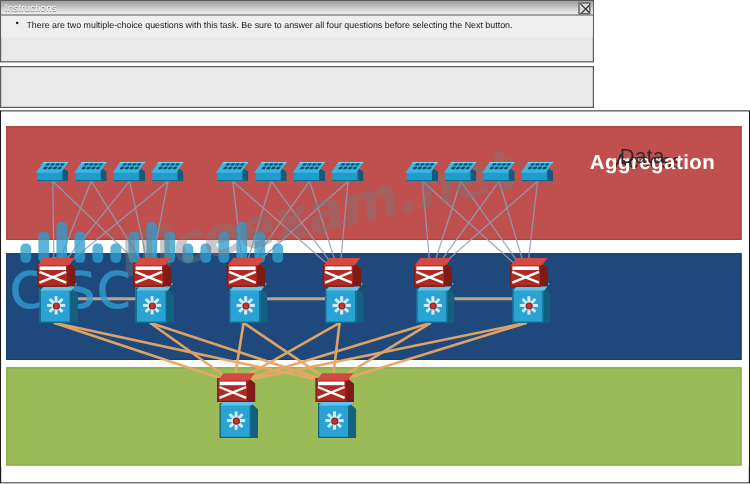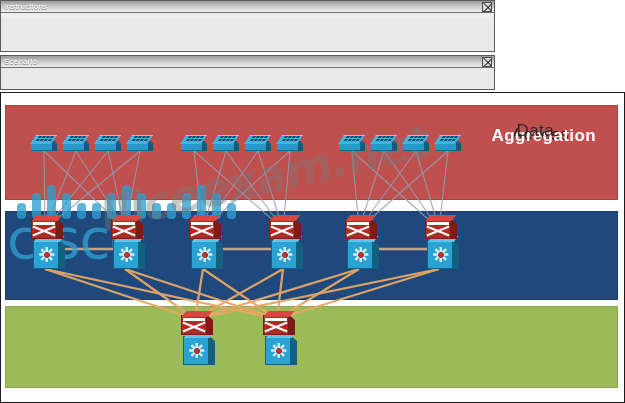--- a/index.html
+++ b/index.html
@@ -195,6 +195,7 @@
     </div>
     <div class="panel-body">
       <ul class="bullets">
+        <li>There are two multiple-choice questions with this task. Be sure to answer all four questions before selecting the Next button.</li>
       </ul>
     </div>
   </div>

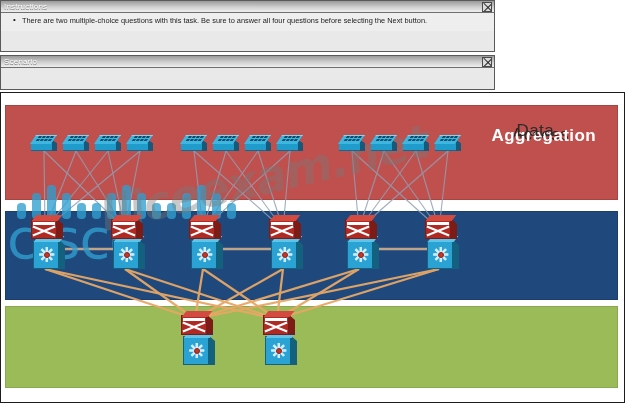--- a/index.html
+++ b/index.html
@@ -201,10 +201,6 @@
   </div>
 
   <div class="panel" id="panel-scenario" style="top:55px;height:35px;">
-    <div class="panel-title">
-      <span>Scenario</span>
-      <div class="close-box"></div>
-    </div>
   </div>
 
   <div id="exhibit">

